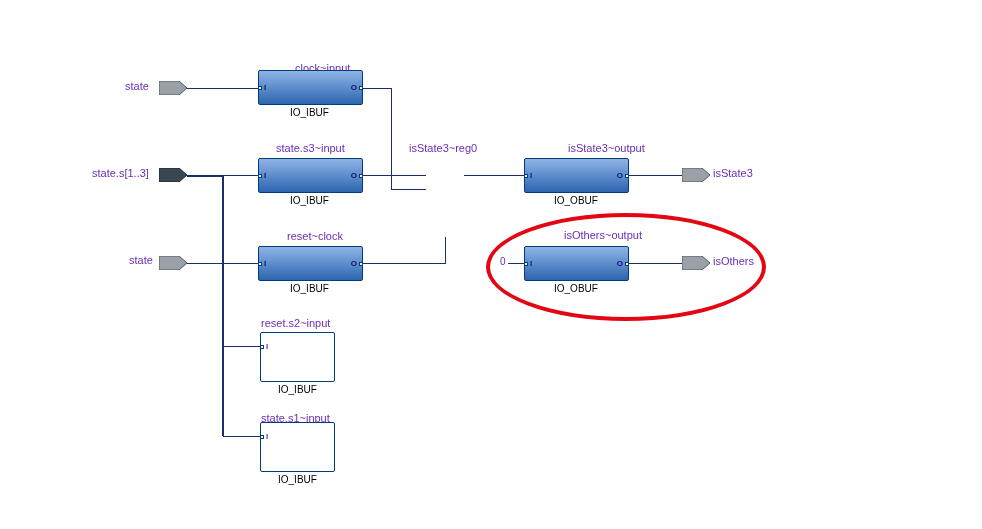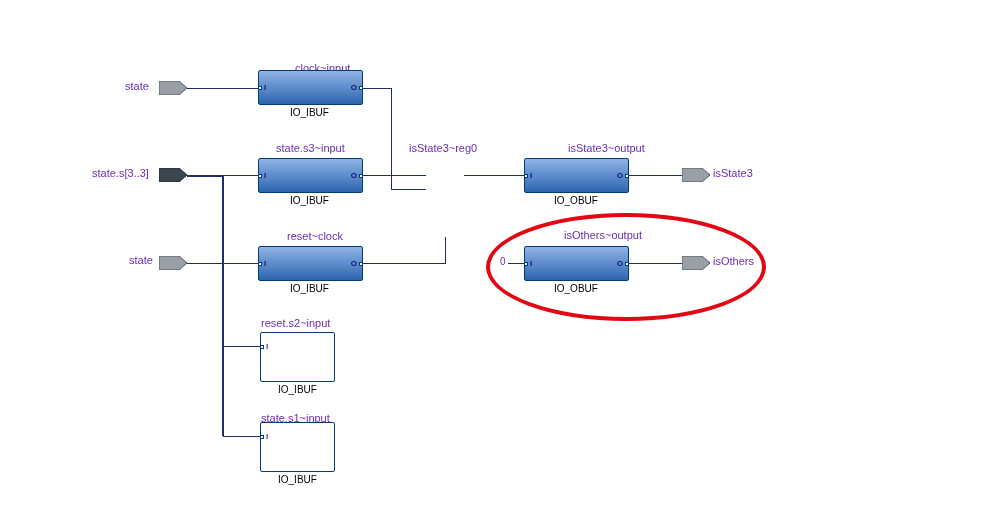--- a/index.html
+++ b/index.html
@@ -116,7 +116,7 @@
       </svg>
 </div>
 
-<span class="label" style="left:92px; top:167px;">state.s[3..3]</span>
+<span class="label" style="left:92px; top:167px;">state.s[1..3]</span>
 <div class="ioport" style="left:159px; top:168px;">
   <svg width="28" height="14">
         <polygon points="0,0 20,0 28,7 20,14 0,14" fill="#3a4650" stroke="#1e2a34"></polygon>

